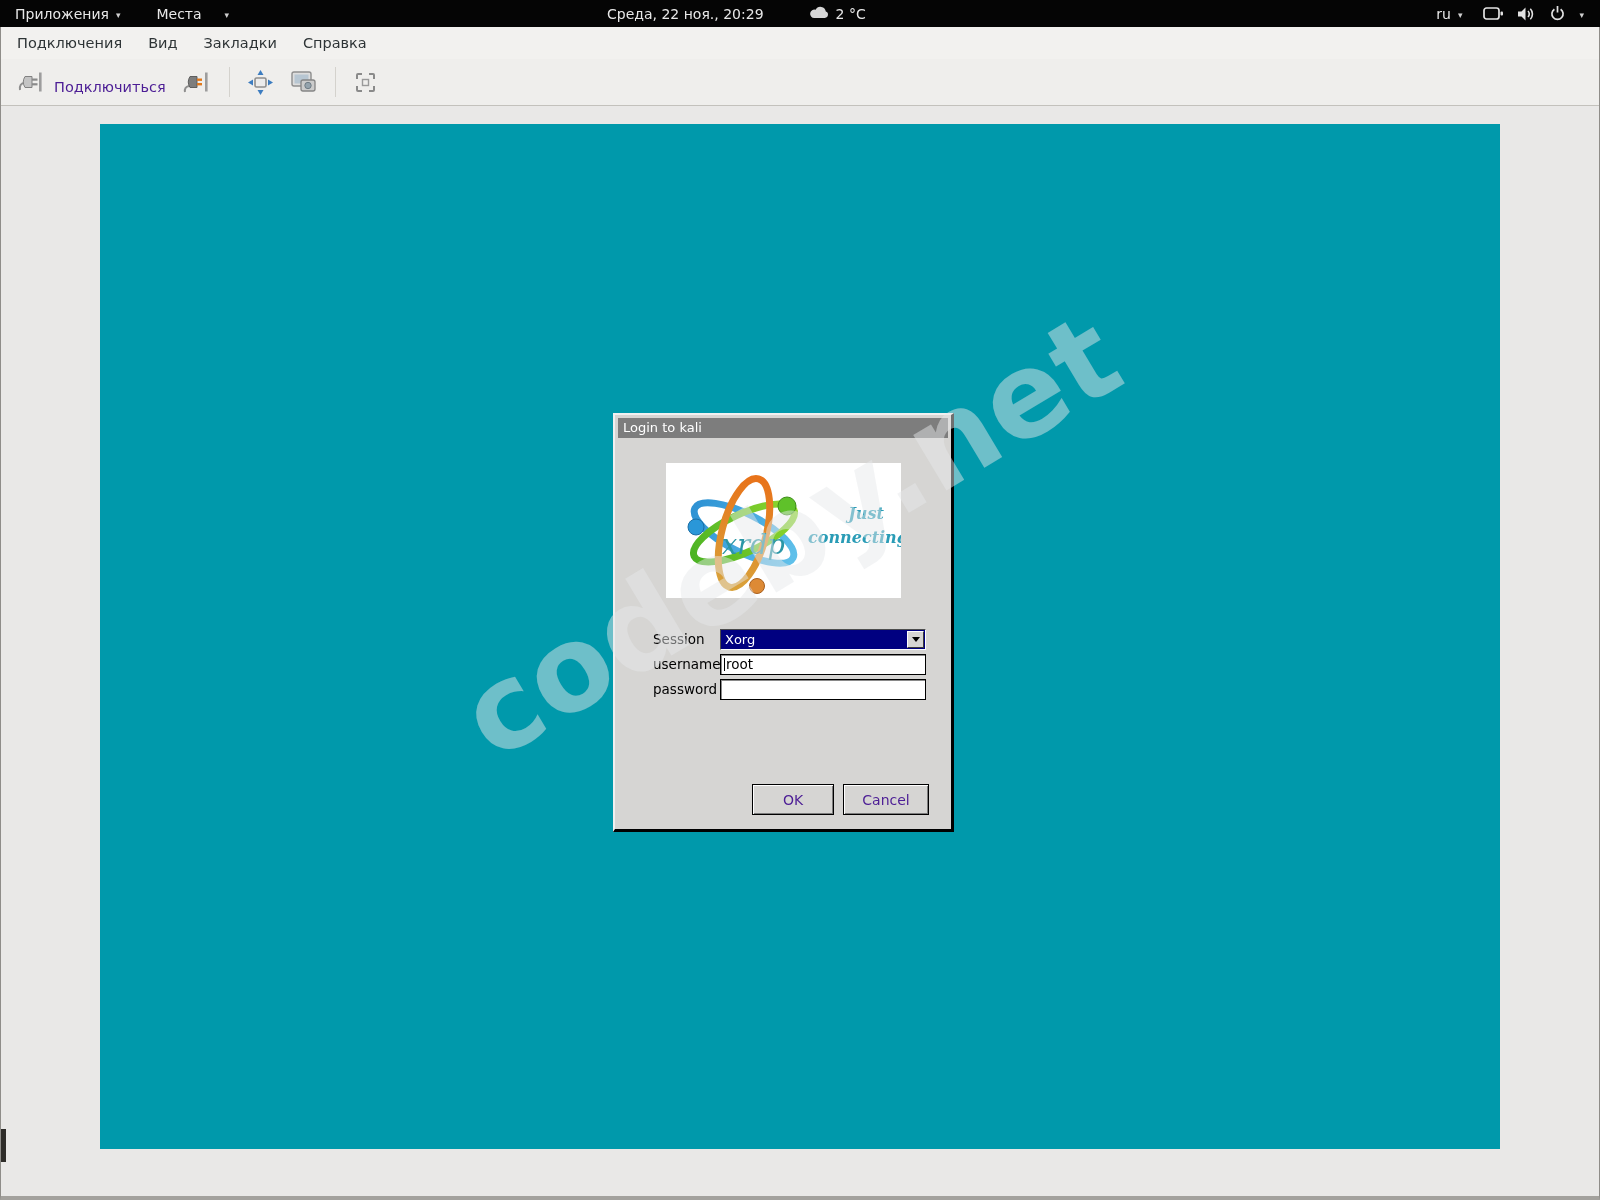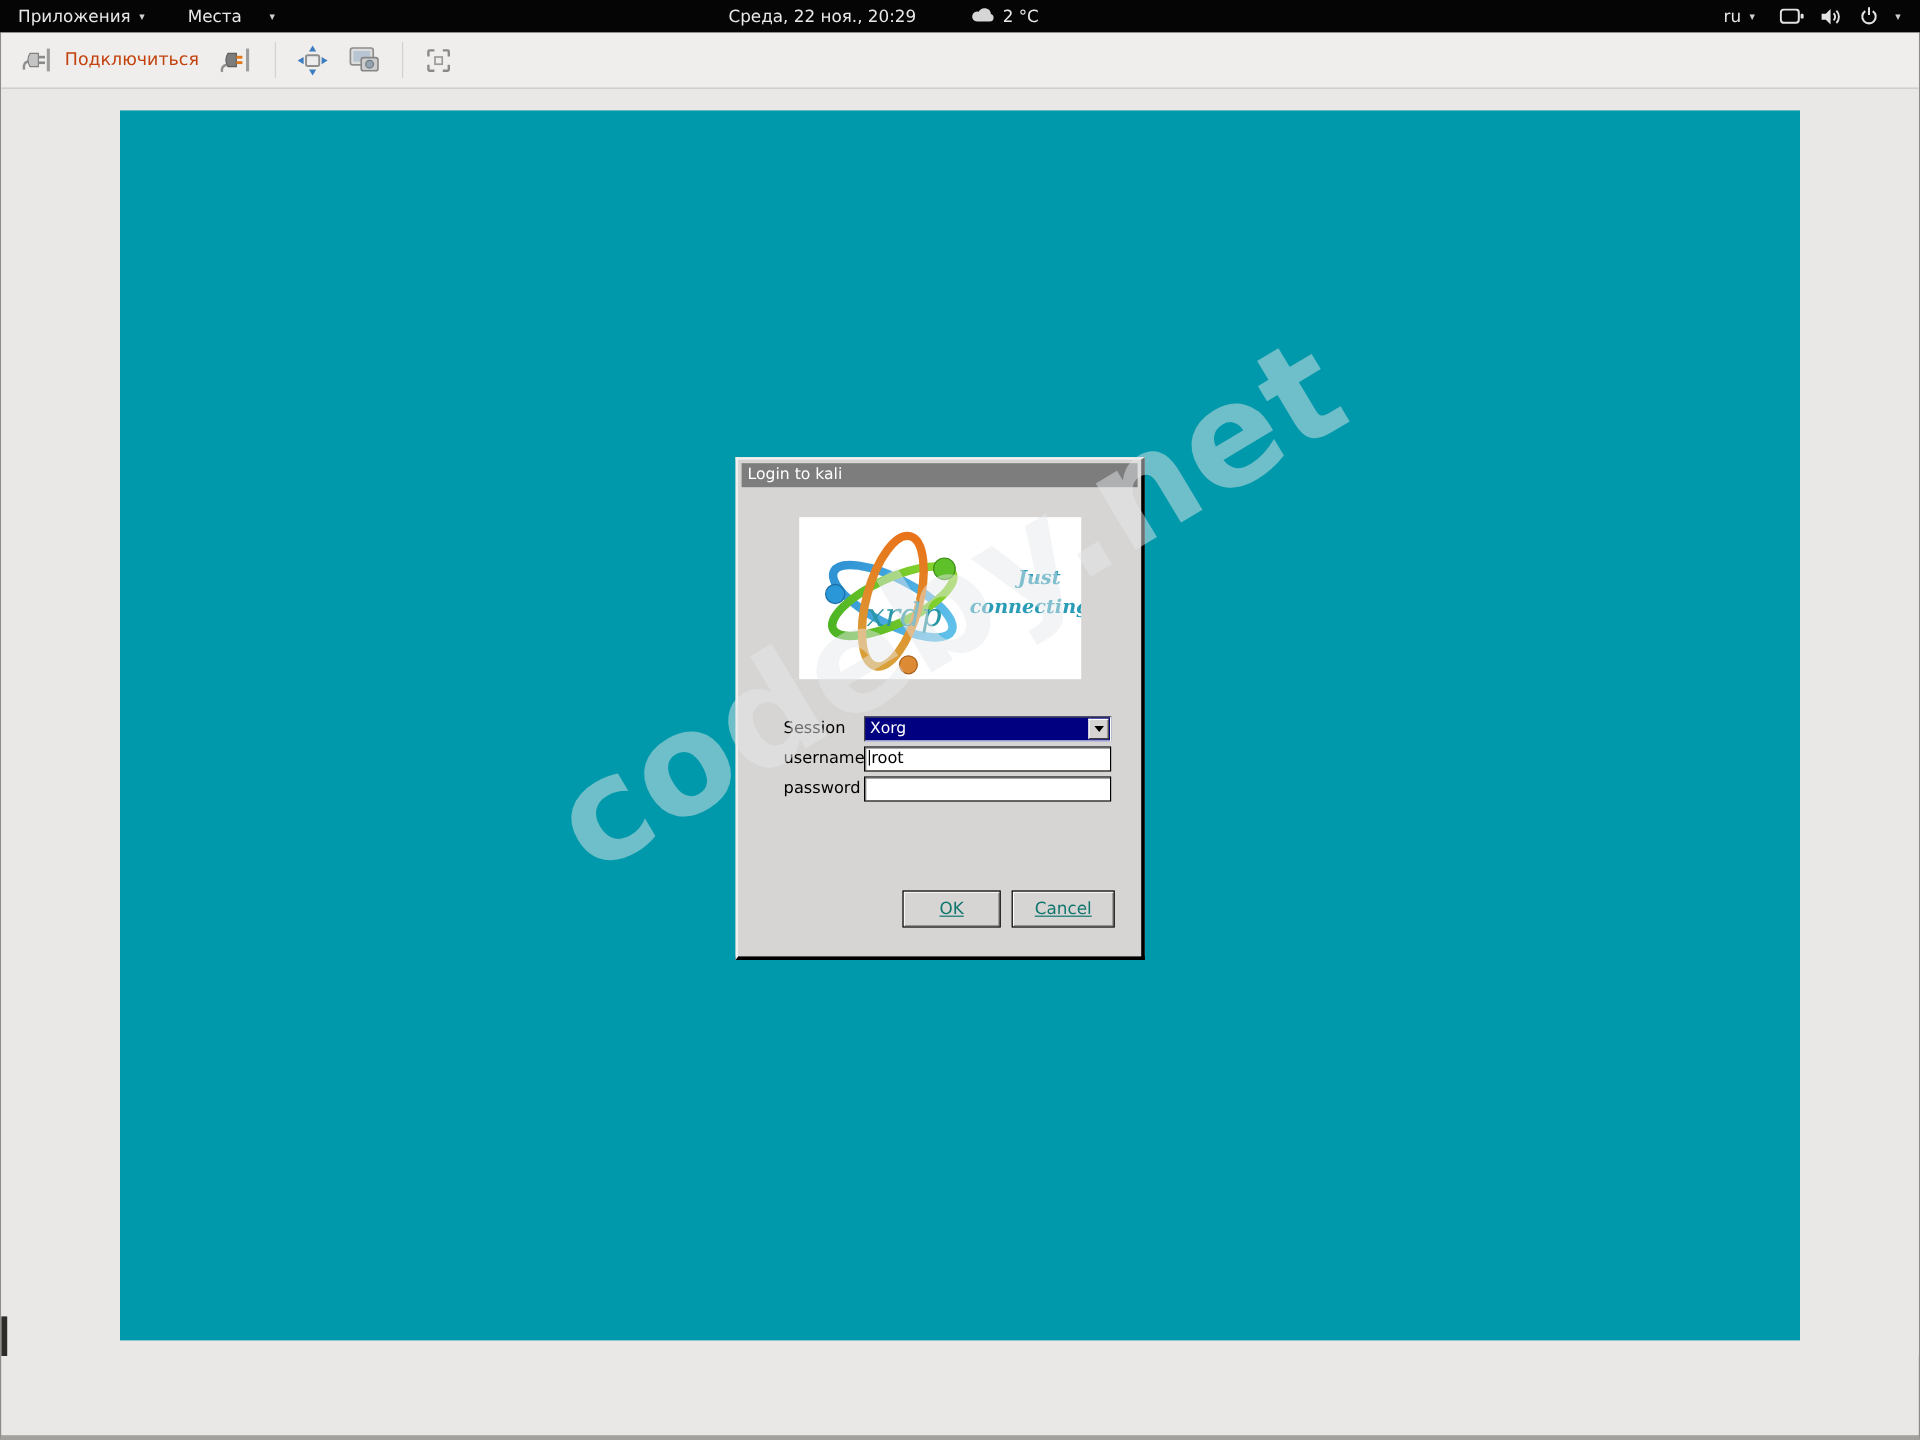--- a/index.html
+++ b/index.html
@@ -173,6 +173,12 @@
 <div class="window">
 
 
+  <div class="menubar">
+    <span class="menu-item">Подключения</span>
+    <span class="menu-item">Вид</span>
+    <span class="menu-item">Закладки</span>
+    <span class="menu-item">Справка</span>
+  </div>
 
   <div class="toolbar">
     <div class="tool-btn">

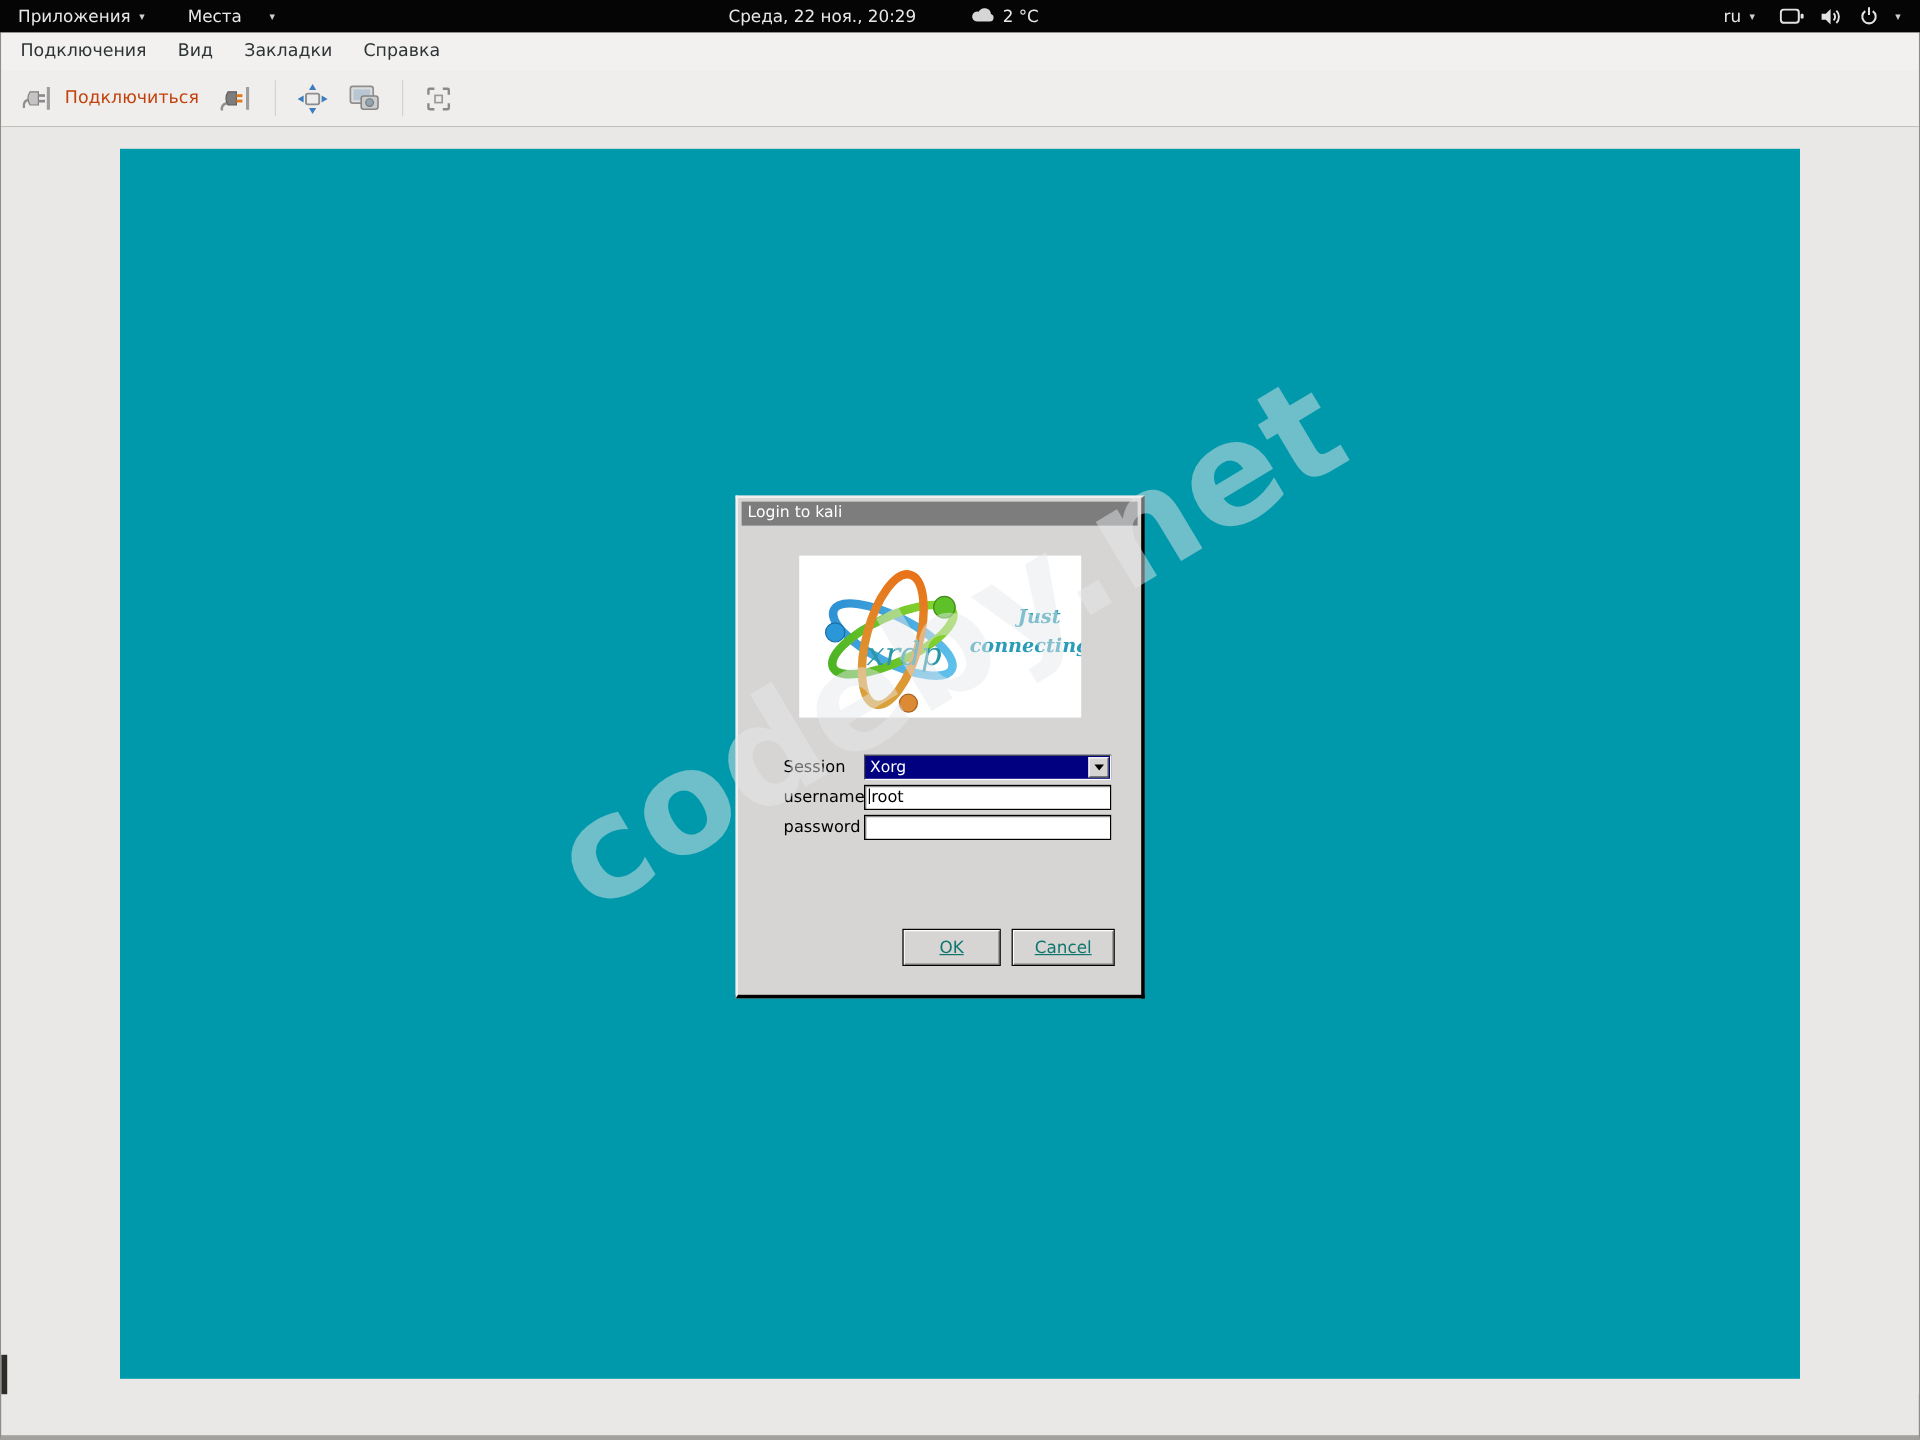--- a/index.html
+++ b/index.html
@@ -52,8 +52,8 @@
     display:flex; align-items:center; padding-left:8px;
   }
   .tool-btn {
-    display:flex; align-items:center; gap:7px; padding:5px 8px;
-    border-radius:4px; font-size:14.5px; color:#c2410c; cursor:default;
+    display:flex; align-items:flex-end; gap:7px; padding:5px 8px;
+    border-radius:4px; font-size:14.5px; color:#4c1d95; cursor:default;
   }
   .tool-sep { width:1px; height:30px; background:#d4d2cd; margin:0 9px; }
   .tool-btn svg { display:block; }

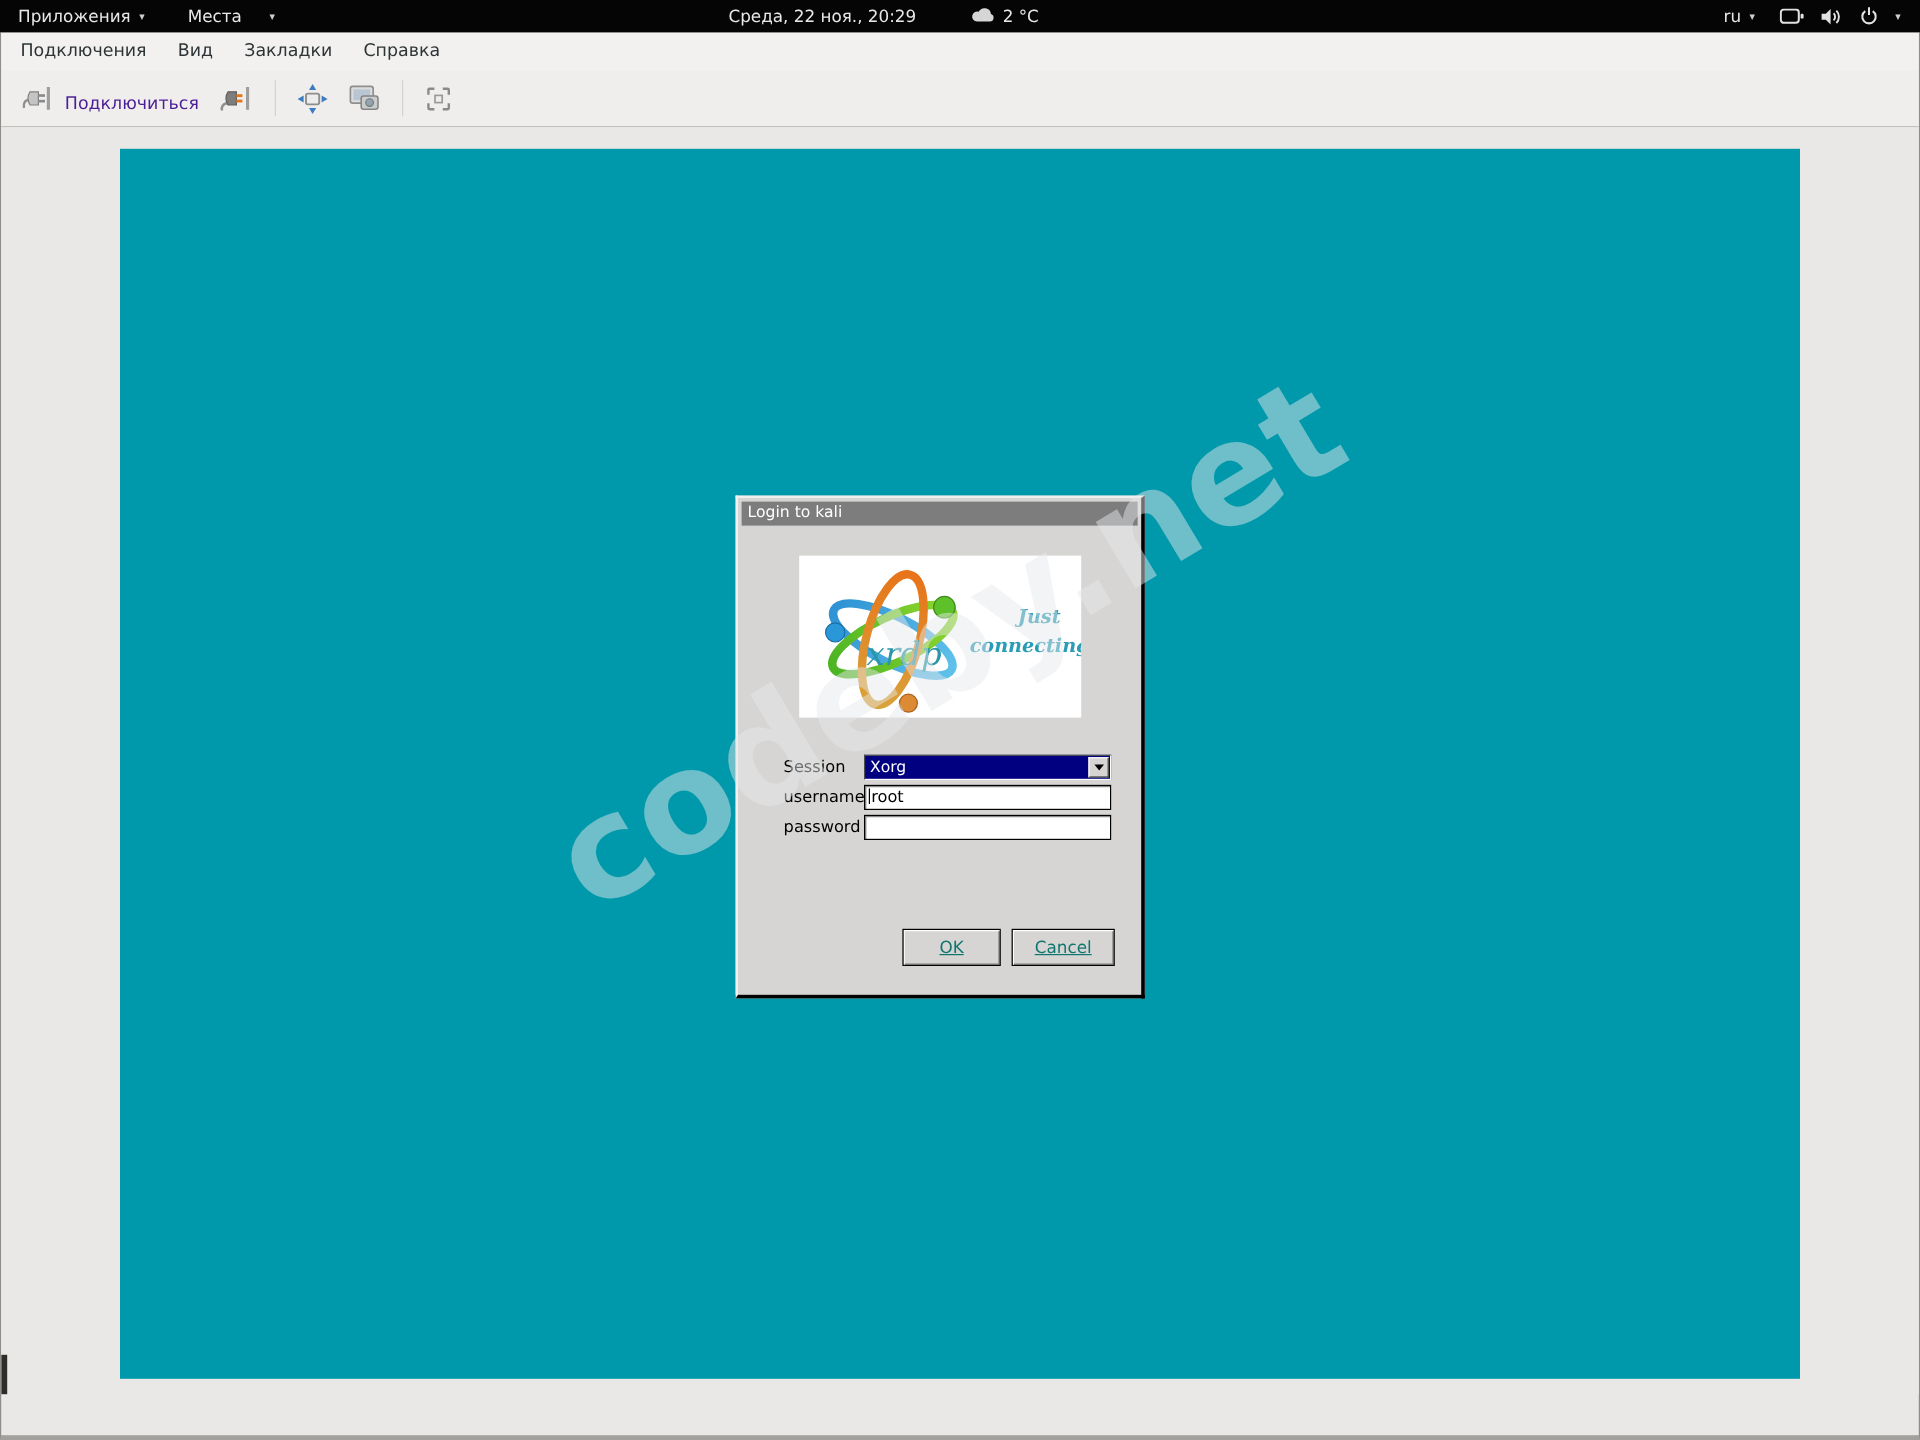--- a/index.html
+++ b/index.html
@@ -106,9 +106,9 @@
   .fld-password { top:264px; }
   .caret-bar { display:inline-block; width:1px; height:13px; background:#000; margin-right:1px; vertical-align:-2px; }
   .dlg-btn {
-    position:absolute; top:359px; height:31px; background:#d6d5d3; color:#0f766e;
+    position:absolute; top:369px; height:31px; background:#d6d5d3; color:#4c1d95;
     border:1px solid #000; box-shadow:inset 1px 1px 0 #ffffff, inset -1px -1px 0 #7c7c7c;
-    display:flex; align-items:center; justify-content:center; font-size:14px; cursor:default;text-decoration:underline;
+    display:flex; align-items:center; justify-content:center; font-size:14px; cursor:default;
   }
   .btn-ok { left:137px; width:82px; }
   .btn-cancel { left:228px; width:86px; }

